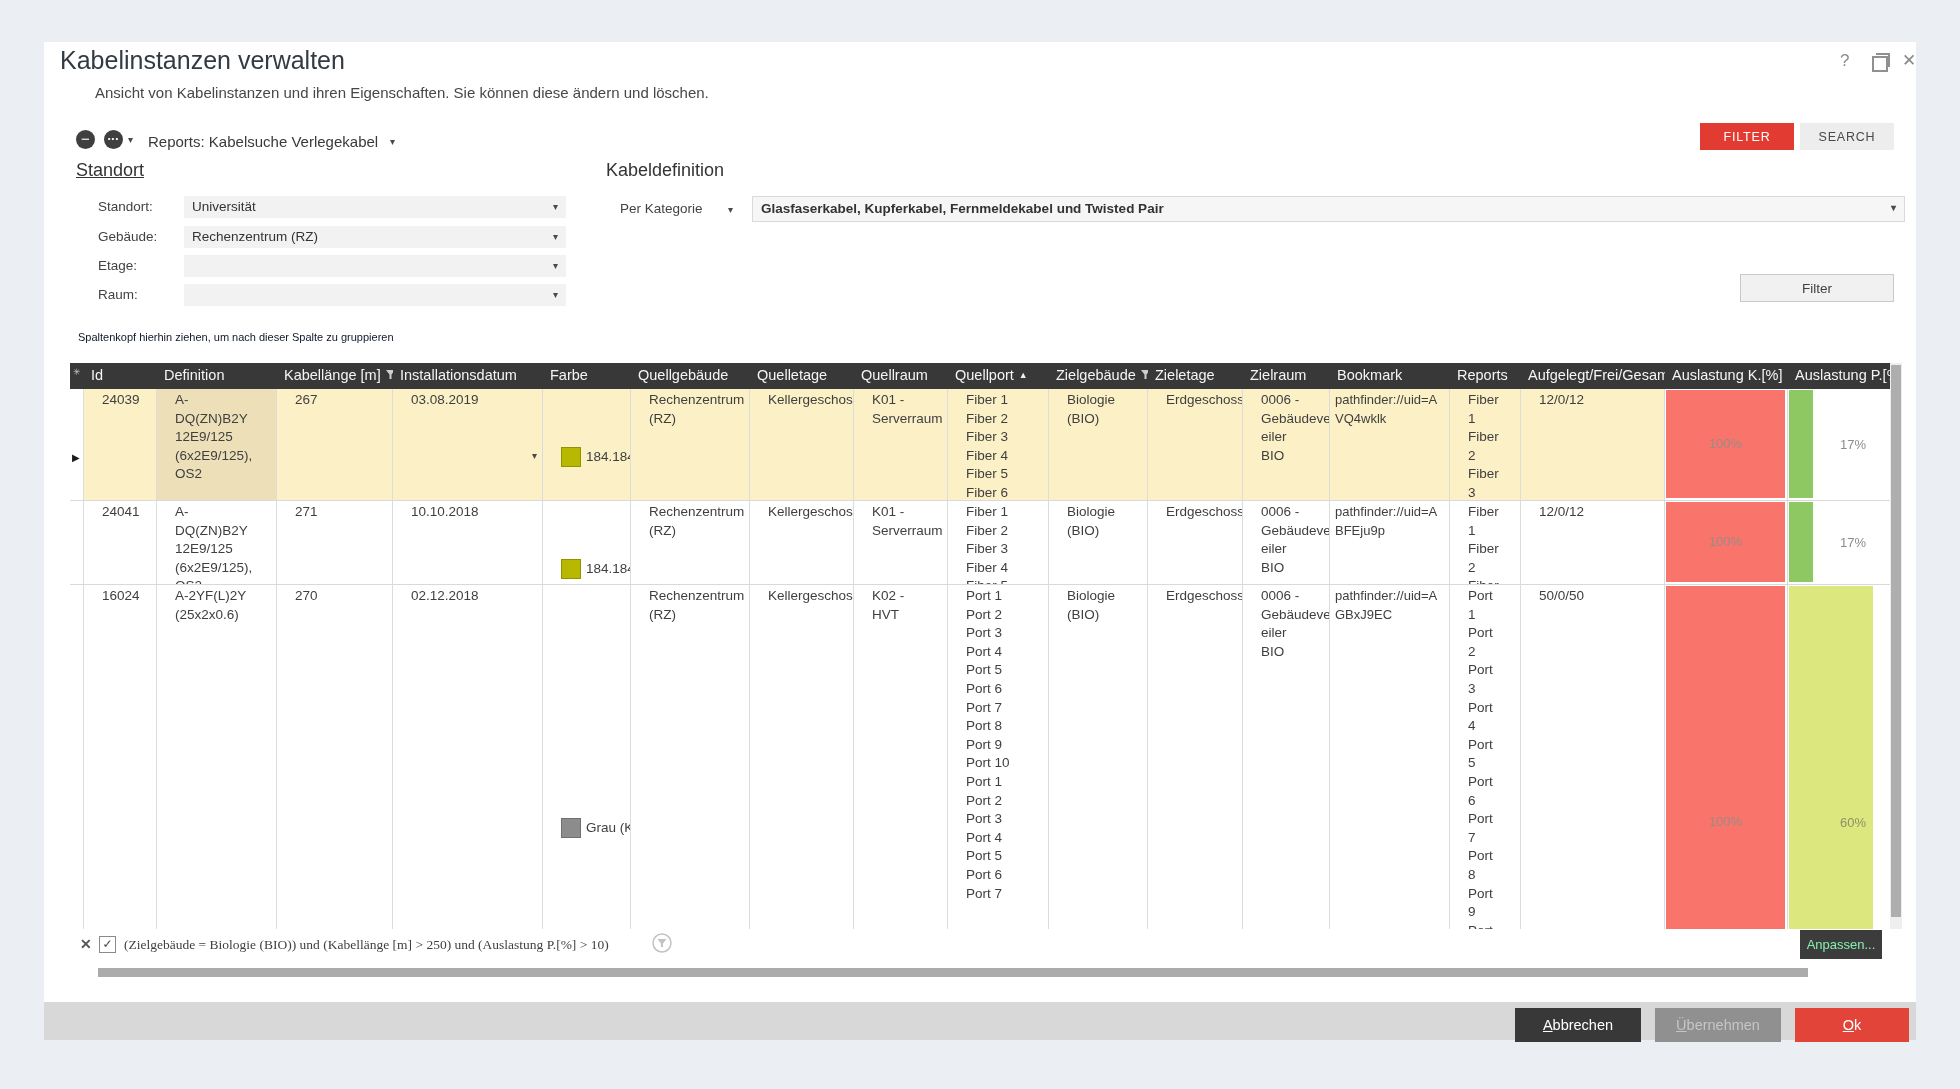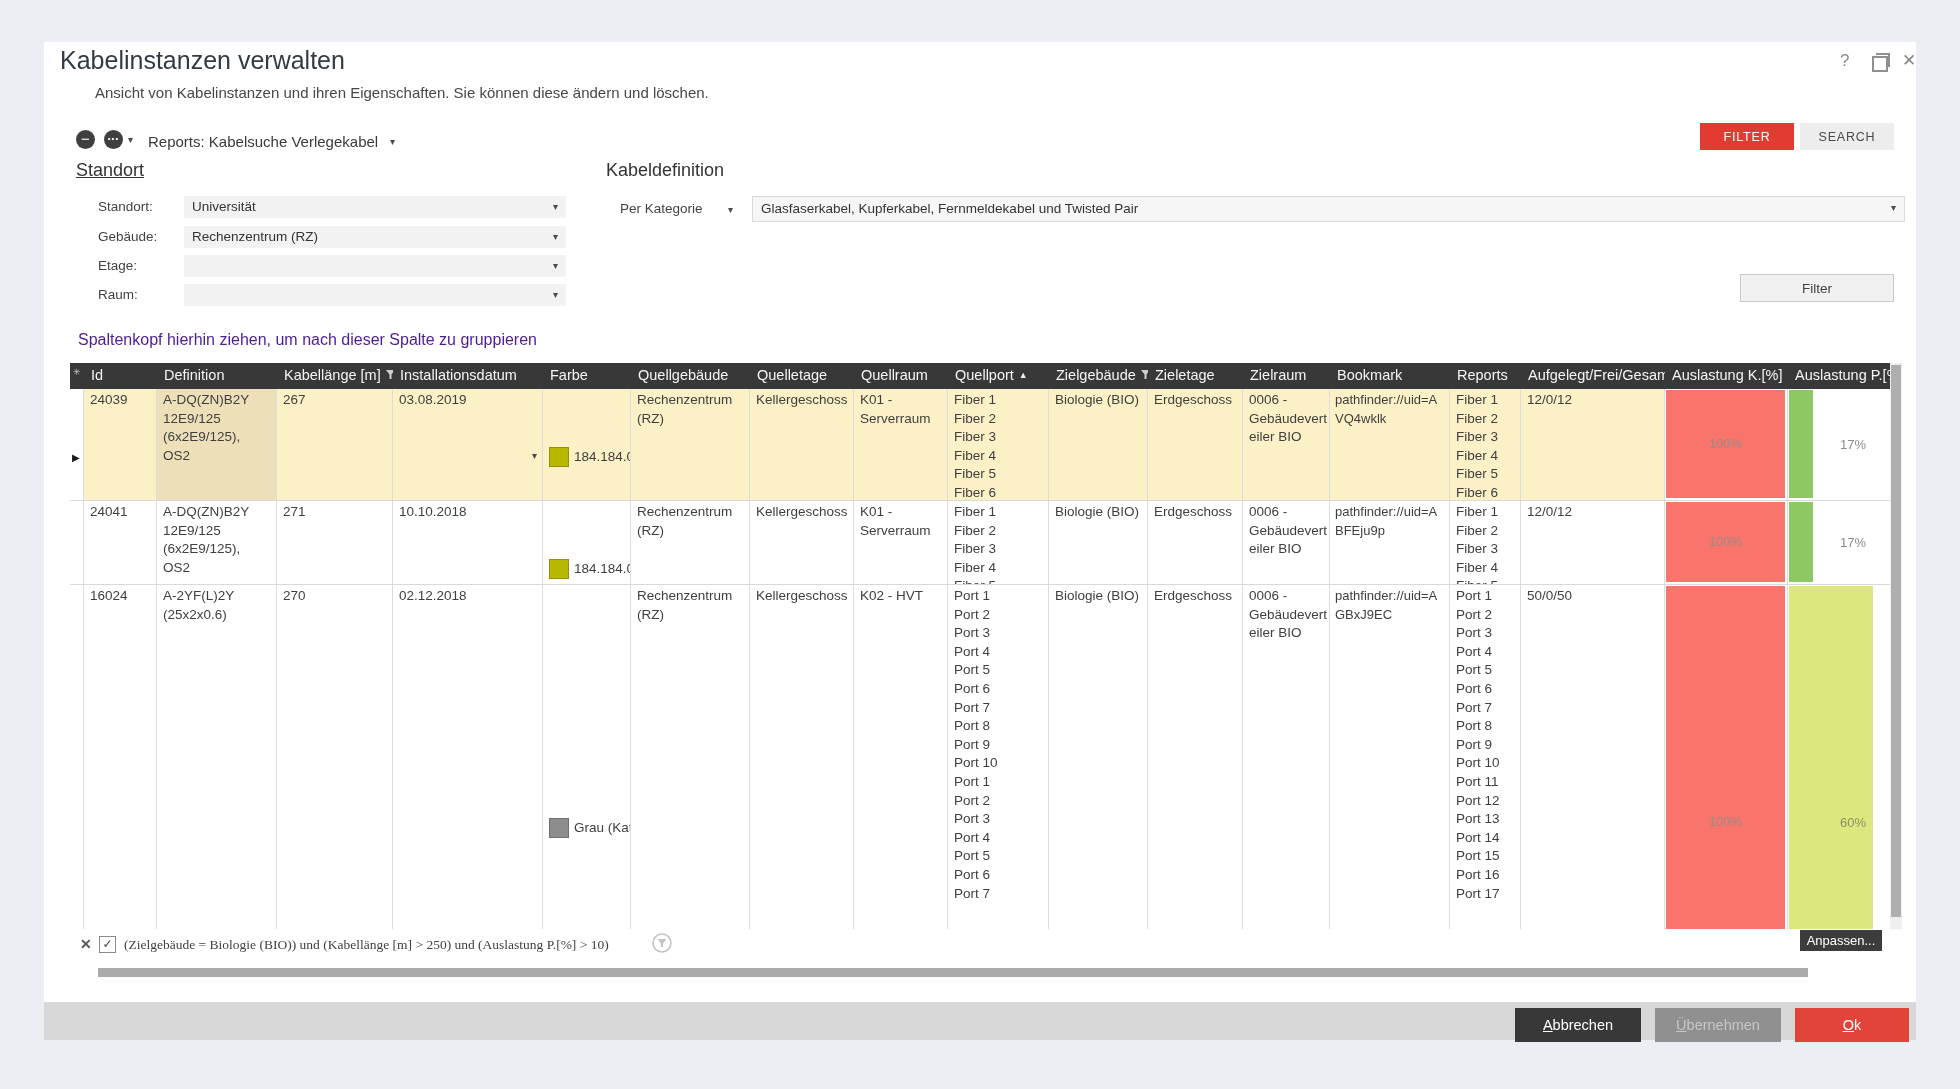--- a/index.html
+++ b/index.html
@@ -127,7 +127,7 @@
   <div class="abs sechead" style="left:562px;top:118px;">Kabeldefinition</div>
   <div class="abs flabel" style="left:576px;top:159px;">Per Kategorie</div>
   <div class="abs caret" style="left:684px;top:163px;">▾</div>
-  <div class="abs combo" style="left:708px;top:154px;width:1151px;">
+  <div class="abs combo" style="left:708px;top:154px;width:1151px;font-weight:bold;">
     <span class="val">Glasfaserkabel, Kupferkabel, Fernmeldekabel und Twisted Pair</span>
     <span class="fcaret caret">▾</span>
   </div>

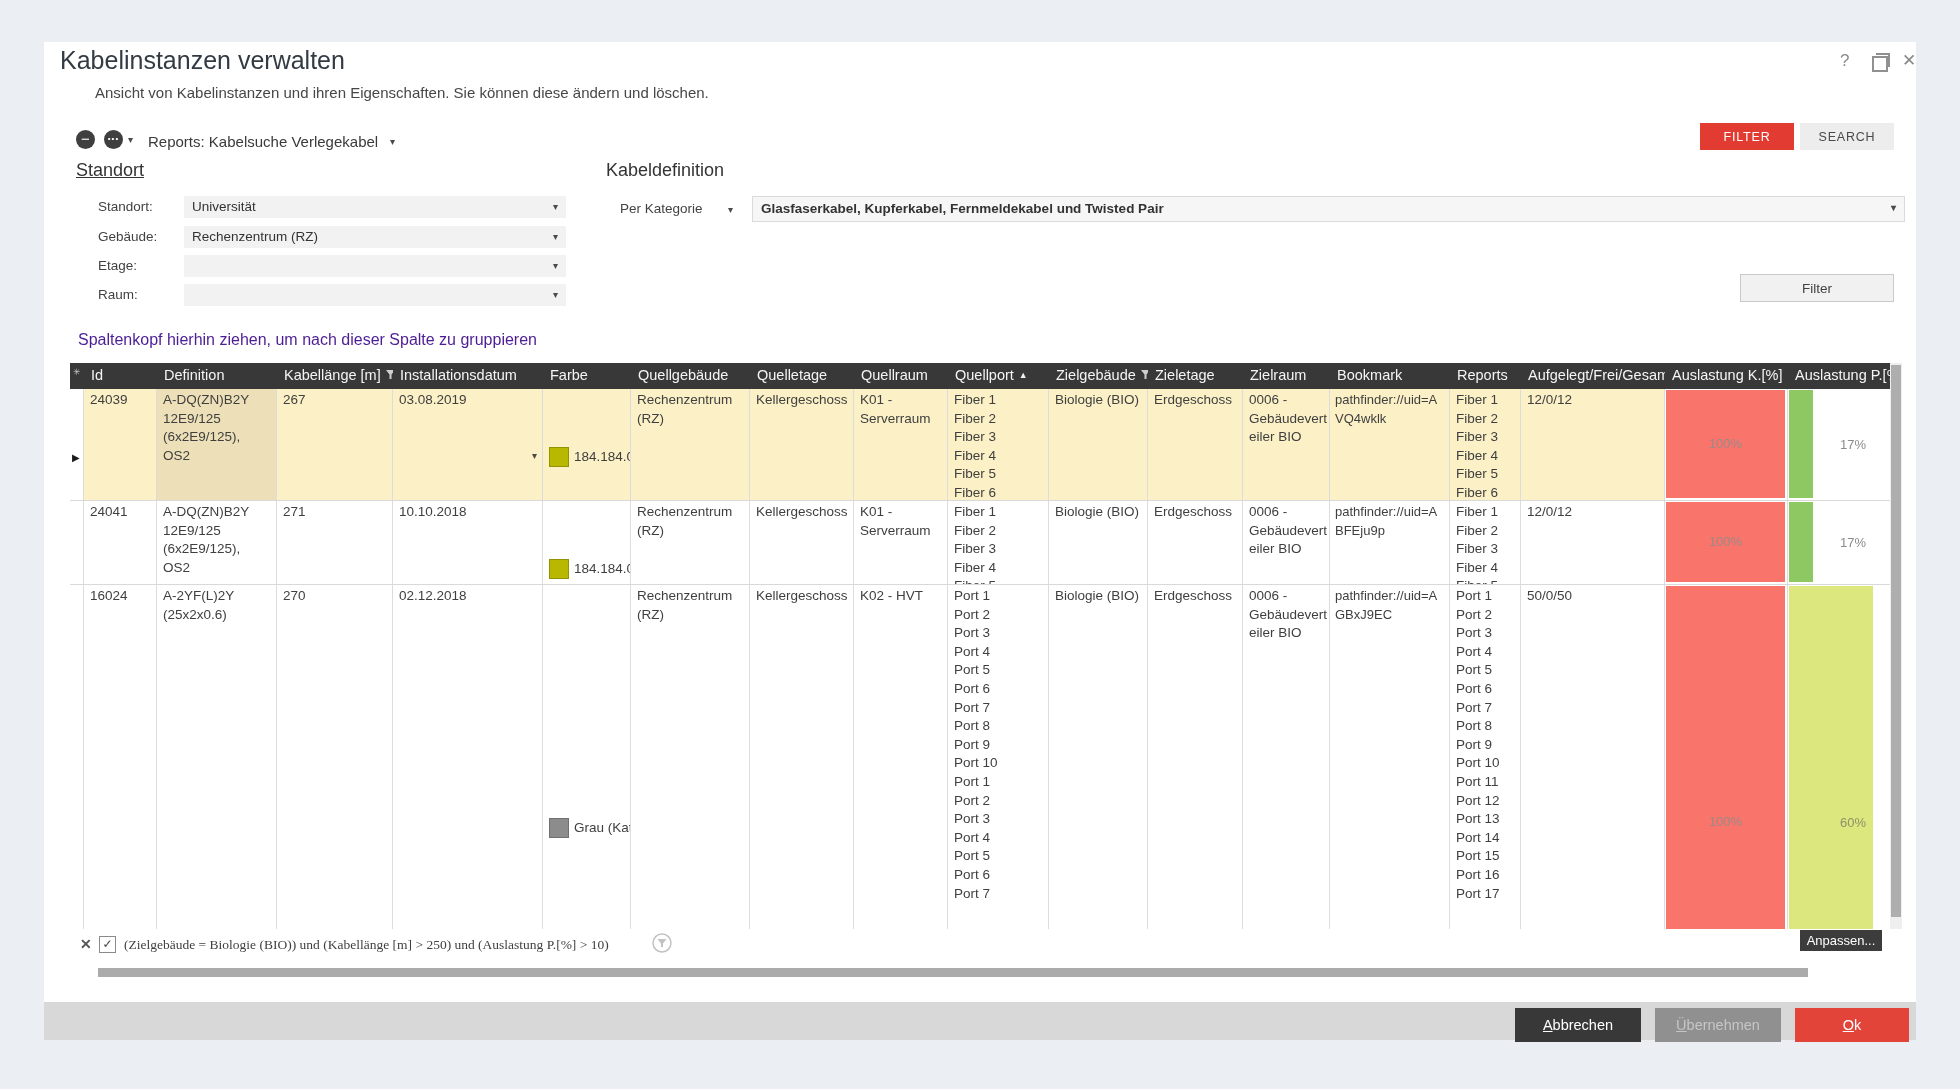--- a/index.html
+++ b/index.html
@@ -28,7 +28,7 @@
   .combo .val{position:absolute;left:8px;top:4px;}
   .combo .fcaret{position:absolute;right:8px;top:6px;}
   .filter2{left:1740px;top:274px;width:152px;height:26px;background:#f1f1f1;border:1px solid #c9c9c9;color:#424242;font-size:13.5px;}
-  .grouphint{left:78px;top:331px;font-size:16px;color:#4c1d95;text-align:right;}
+  .grouphint{left:78px;top:331px;font-size:11px;color:#0f172a;text-align:right;}
   
   .tablewrap{left:70px;top:363px;width:1820px;height:566px;overflow:hidden;background:#fff;}
   .tgrid{display:grid;grid-template-columns:14px 73px 120px 116px 150px 88px 119px 104px 94px 101px 99px 95px 87px 120px 71px 144px 123px 140px;}

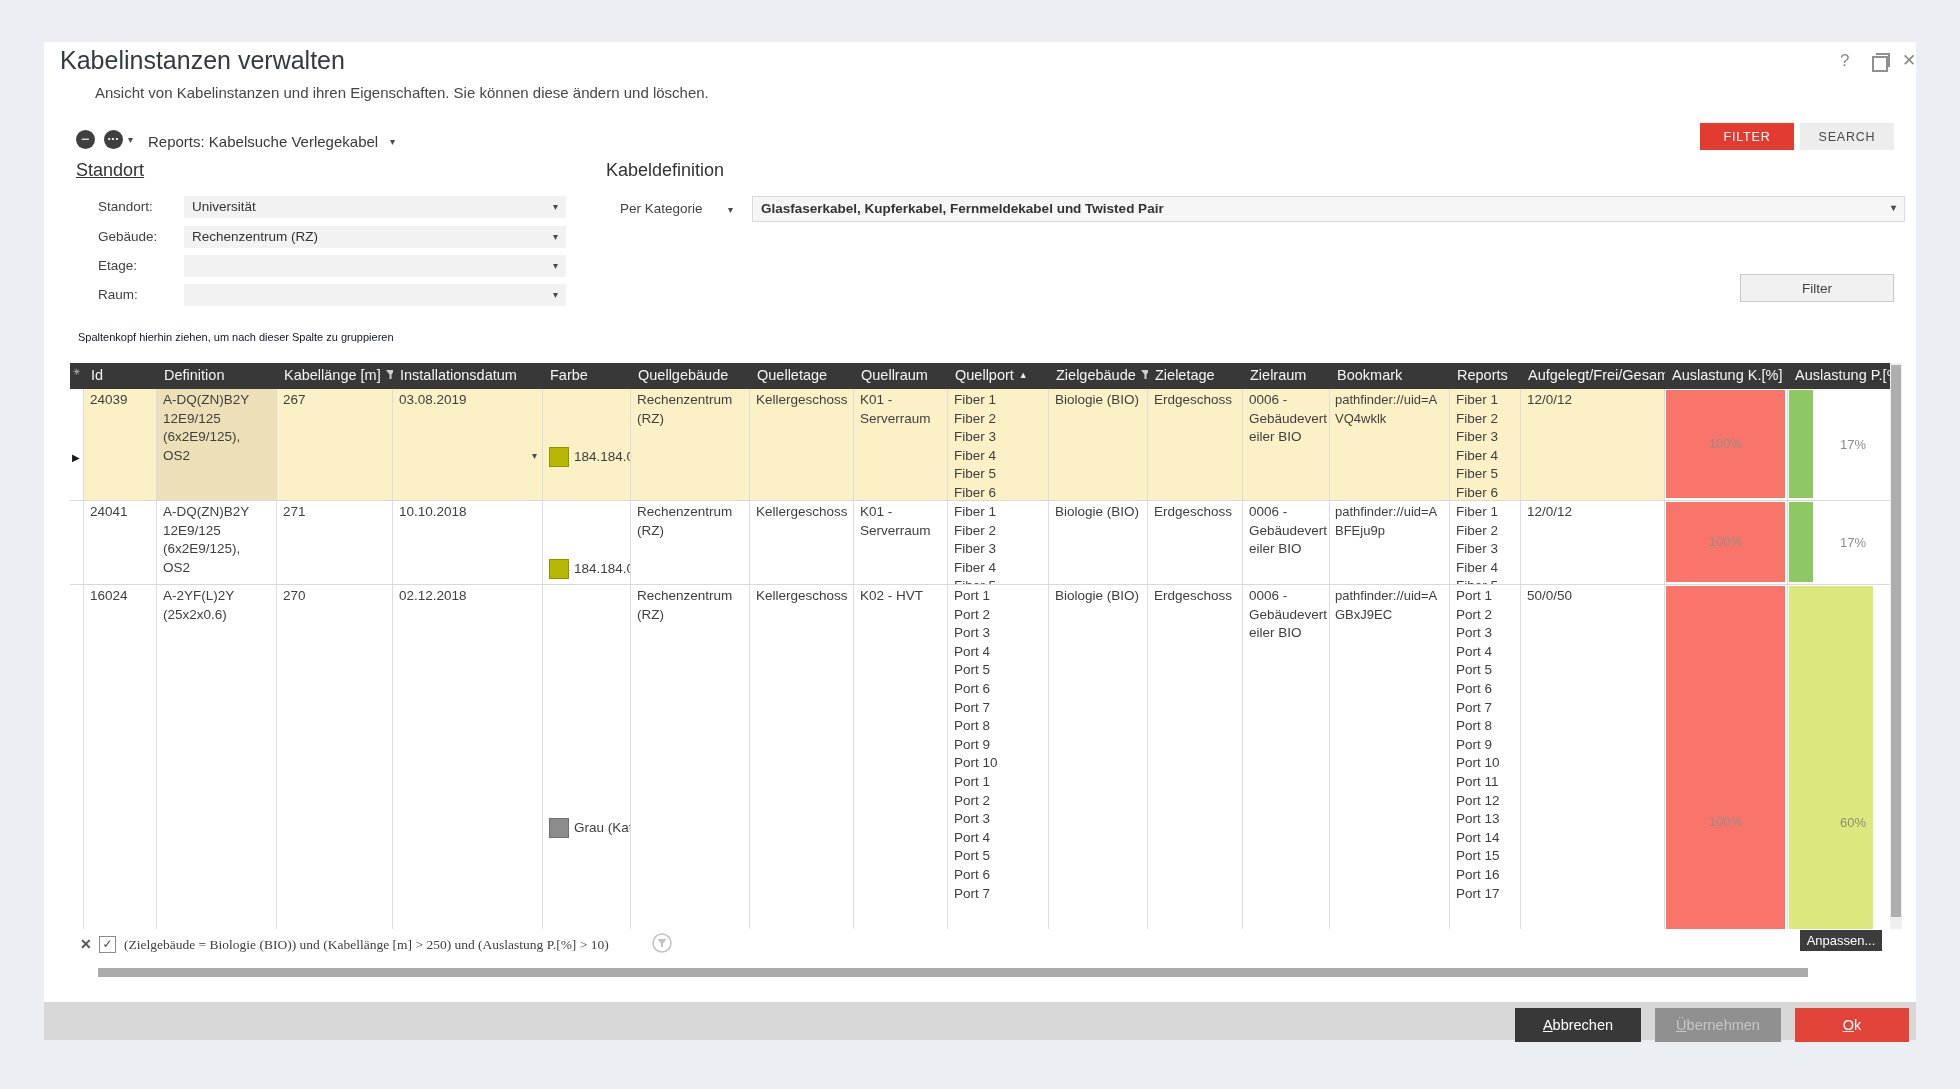--- a/index.html
+++ b/index.html
@@ -40,7 +40,7 @@
   .r1{height:112px;}
   .r2{height:84px;}
   .r3{height:476px;}
-  .td{border-right:1px solid #dcdcdc;border-bottom:1px solid #d9d9d9;padding:2px 6px;font-size:13.5px;line-height:18.6px;color:#3f3f3f;white-space:pre-line;overflow:hidden;position:relative;}
+  .td{border-right:1px solid #dcdcdc;border-bottom:1px solid #d9d9d9;padding:2px 18px;font-size:13.5px;line-height:18.6px;color:#3f3f3f;white-space:pre-line;overflow:hidden;position:relative;}
   .ind{padding:0;background:#fff !important;}
   .r1 .td{background:#fbf0c6;}
   .r1 .focus{background:#ede0b8;}

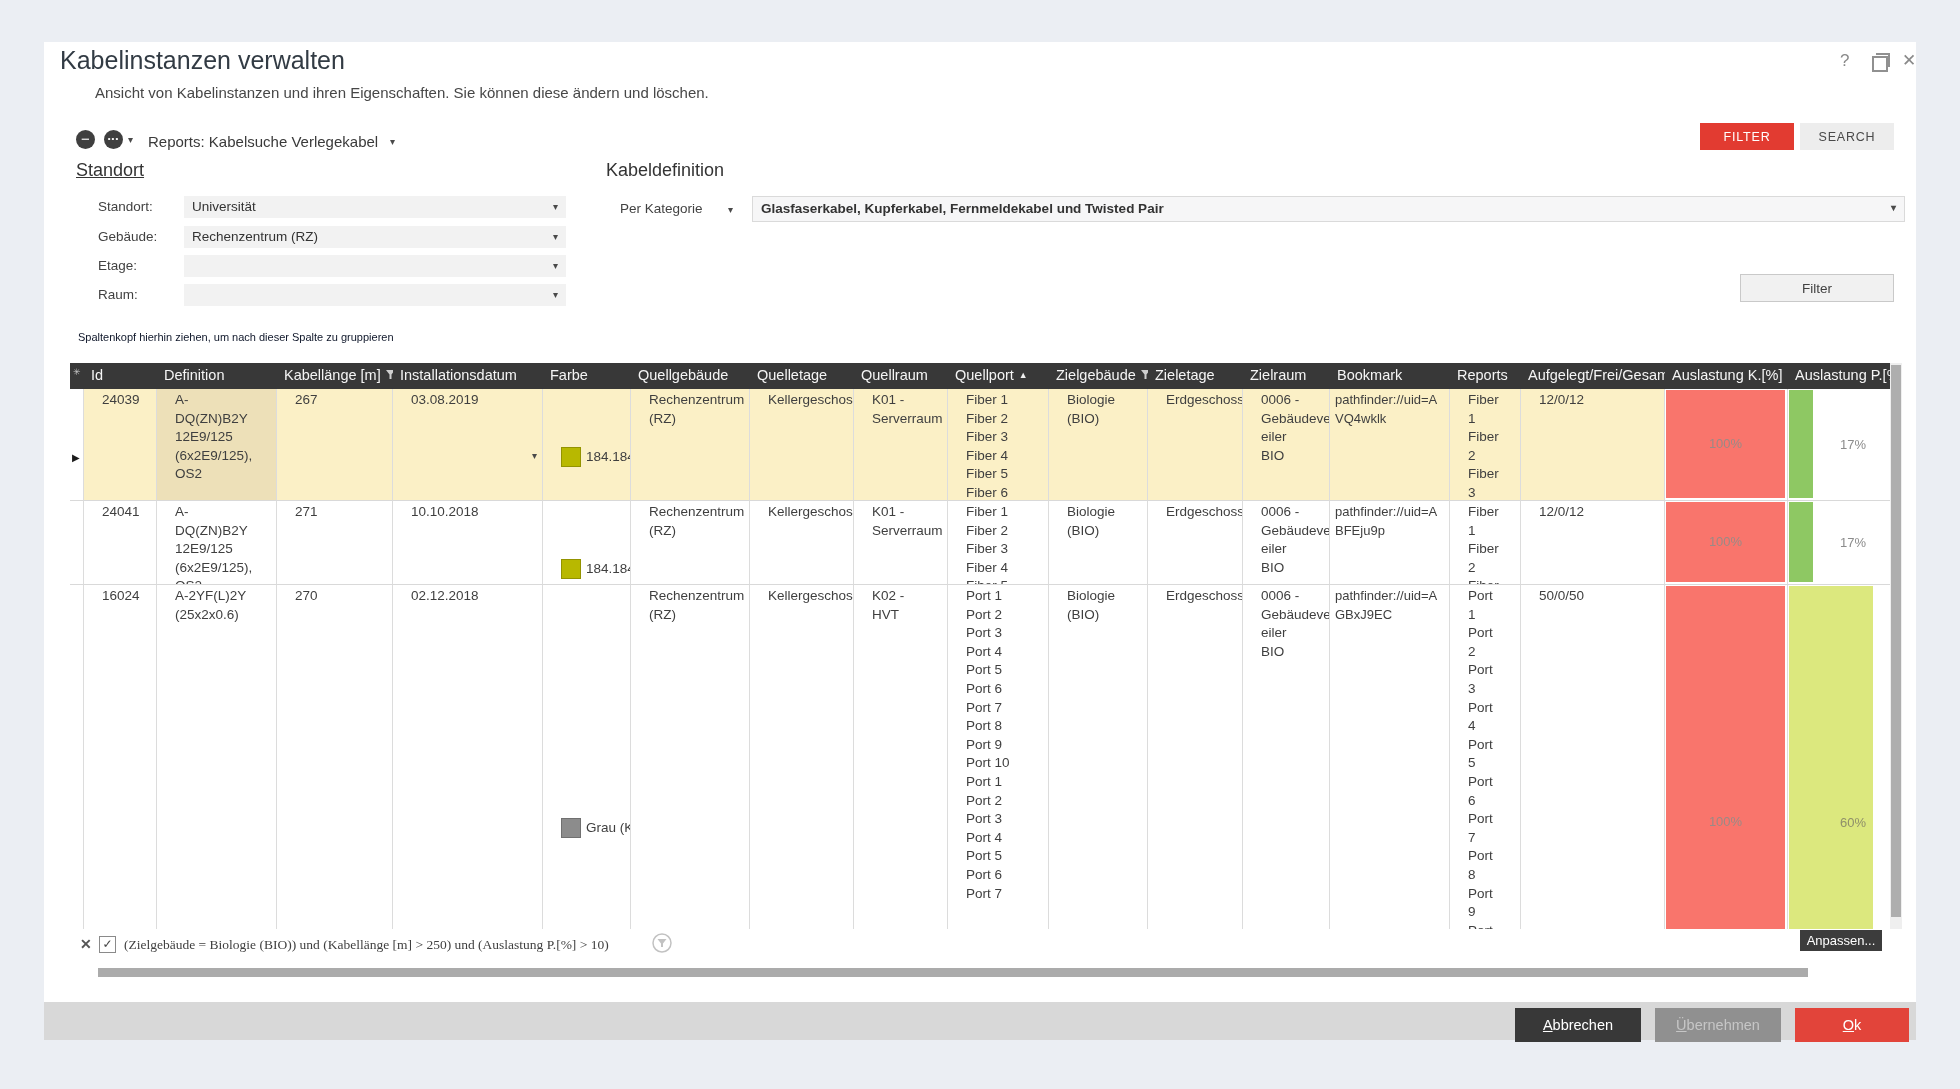--- a/index.html
+++ b/index.html
@@ -66,7 +66,7 @@
   .fbexpr{left:124px;top:937px;font-size:13.5px;color:#3f3f3f;}
   .fbfunnel{left:652px;top:933px;}
   .hscroll{left:98px;top:968px;width:1710px;height:9px;background:#ababab;}
-  .anpassen{left:1800px;top:930px;width:82px;height:21px;background:#3c3c3c;color:#ffffff;font-size:13px;}
+  .anpassen{left:1800px;top:930px;width:82px;height:29px;background:#3c3c3c;color:#86efac;font-size:13px;}
   .footer{left:44px;top:1002px;width:1872px;height:38px;background:#d8d8d8;}
   .fbtn{top:1008px;height:34px;font-size:14.5px;}
   .abbrechen{left:1515px;width:126px;background:#383838;color:#fff;}

